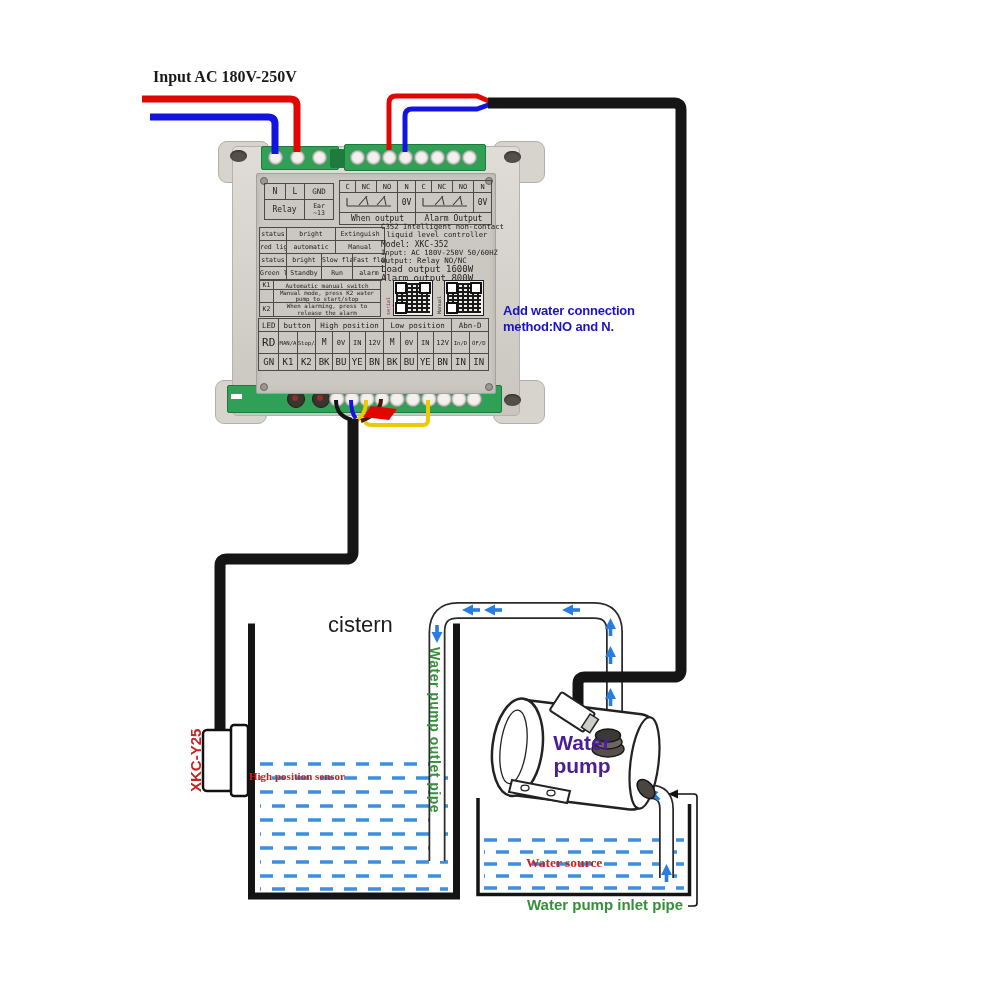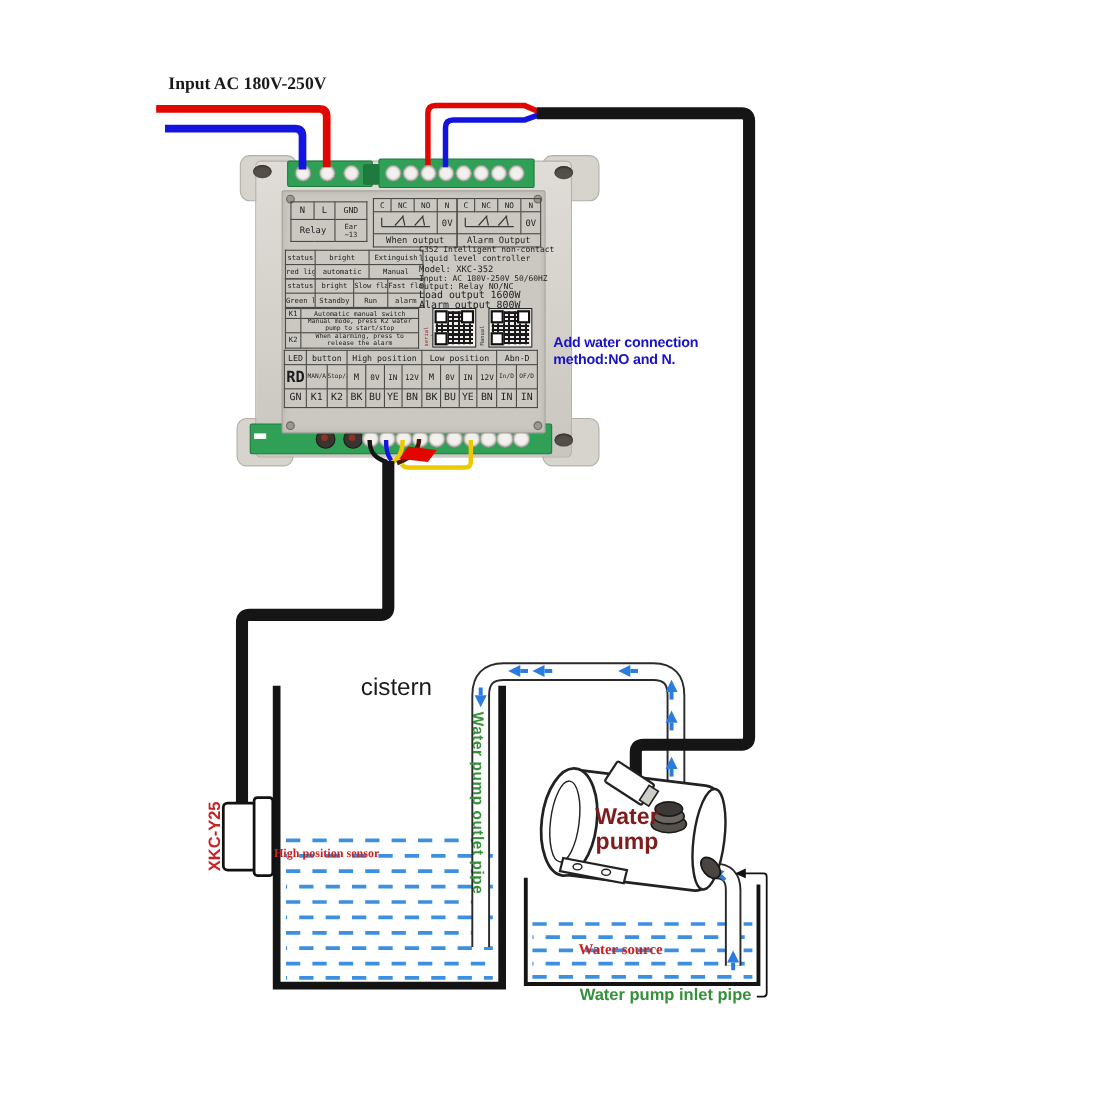--- a/index.html
+++ b/index.html
@@ -218,7 +218,7 @@
 
       <div class="abs" style="left:124px;top:49px;width:112px">
         <div class="infoline" style="text-align:center">C352 Intelligent non-contact</div>
-        <div class="infoline" style="text-align:left">liquid level controller</div>
+        <div class="infoline" style="text-align:center">liquid level controller</div>
         <div class="infoline" style="font-size:8px;margin-top:1px">Model: XKC-352</div>
         <div class="infoline" style="font-size:7.2px">Input: AC 180V-250V 50/60HZ</div>
         <div class="infoline" style="font-size:7.5px">Output: Relay NO/NC</div>

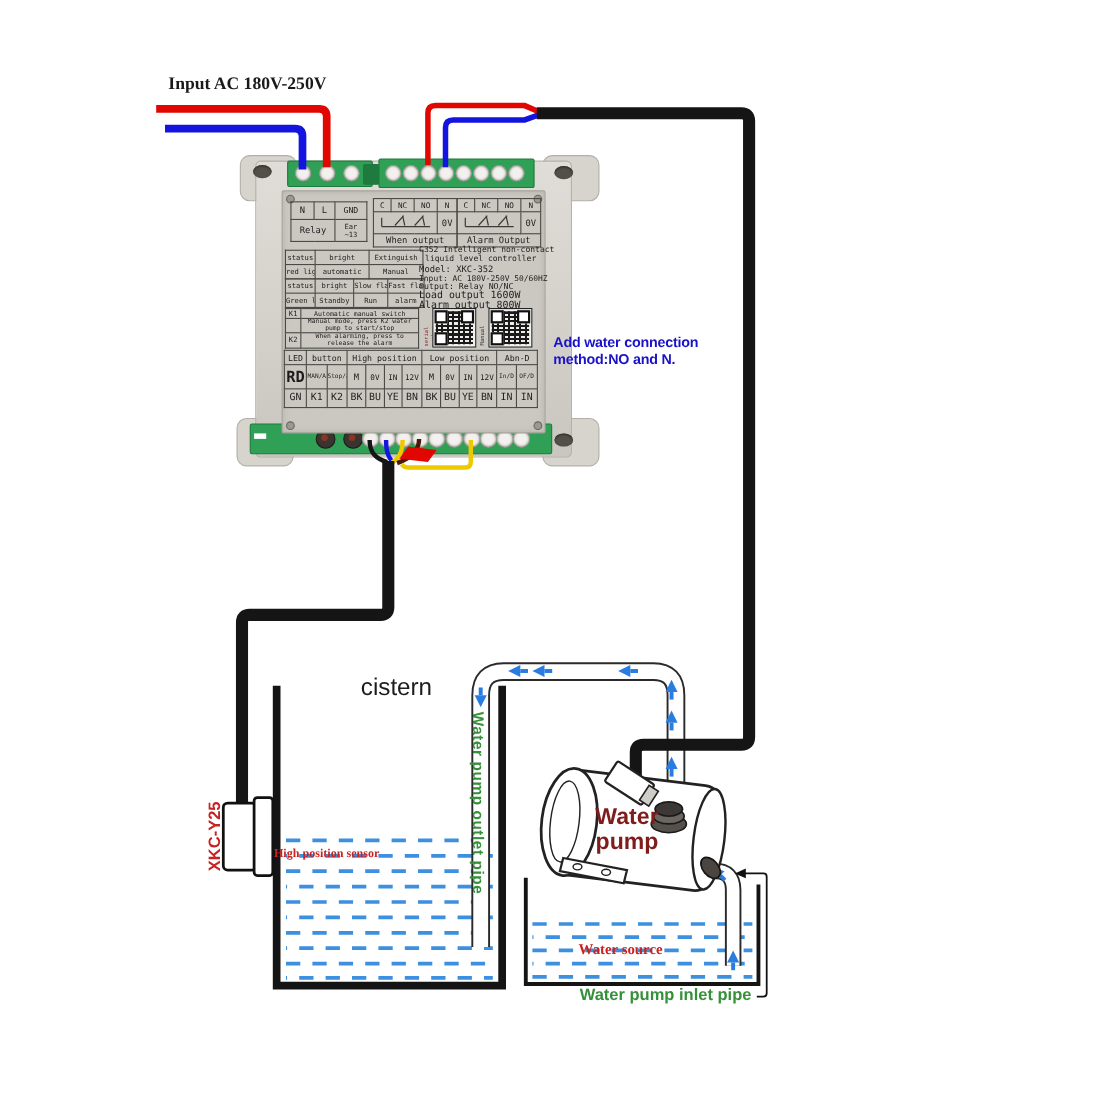--- a/index.html
+++ b/index.html
@@ -27,7 +27,7 @@
   #plate table{border-collapse:collapse;table-layout:fixed;}
   #plate td{border:1px solid #4a4a46;text-align:center;padding:0;overflow:hidden;white-space:nowrap;}
   .f65{font-size:6.5px;line-height:7px;} .f7{font-size:7px;} .f75{font-size:7.5px;margin-top:24px;}
-  .f8{font-size:8px;} .f9{font-size:9px;} .f10{font-size:14px;font-weight:bold;}
+  .f8{font-size:8px;} .f9{font-size:9px;} .f10{font-size:11px;font-weight:normal;}
   .infoline{font-size:7.3px;line-height:8.3px;white-space:nowrap;}
   .qr{position:absolute;width:38px;height:34px;background:#f2f0ec;border:1px solid #222;}
   .qr::before{content:"";position:absolute;inset:2px;

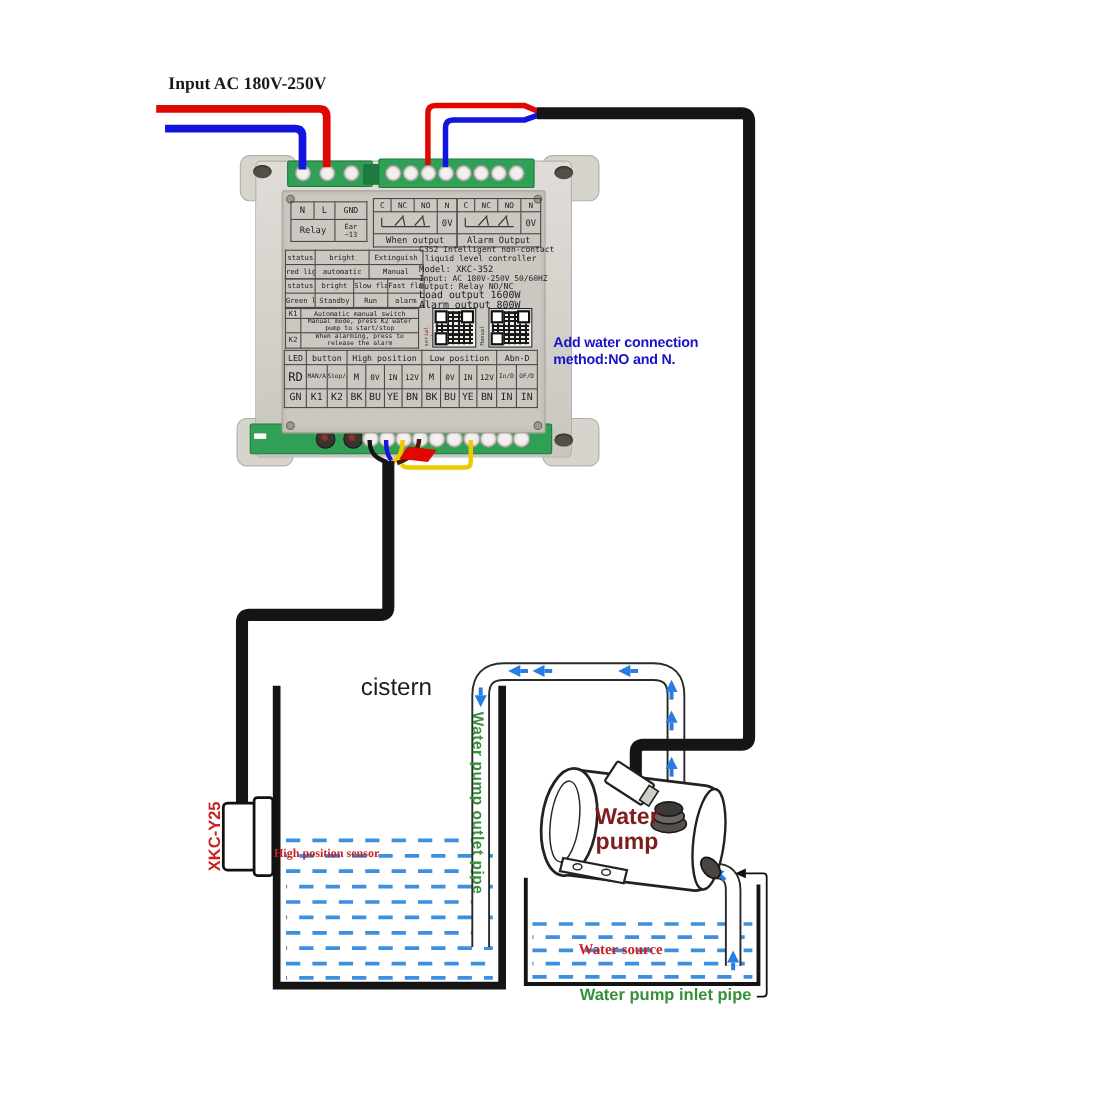--- a/index.html
+++ b/index.html
@@ -398,7 +398,7 @@
 
   <div class="ann greent" style="left:427px;top:647px;writing-mode:vertical-lr;font-size:14px;letter-spacing:0.5px">Water pump outlet pipe</div>
 
-  <div class="ann" style="left:528px;top:731px;width:84px;text-align:center;font-weight:bold;font-size:21px;line-height:23px;color:#7f1d1d">
+  <div class="ann" style="left:540px;top:731px;width:84px;text-align:center;font-weight:bold;font-size:21px;line-height:23px;color:#4c1d95">
     <div>Water</div>
     <div>pump</div>
   </div>

